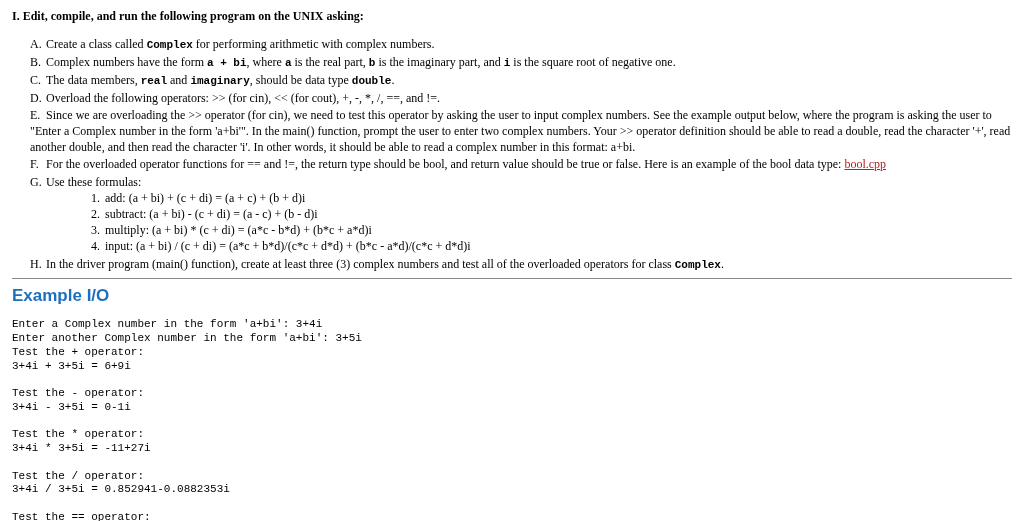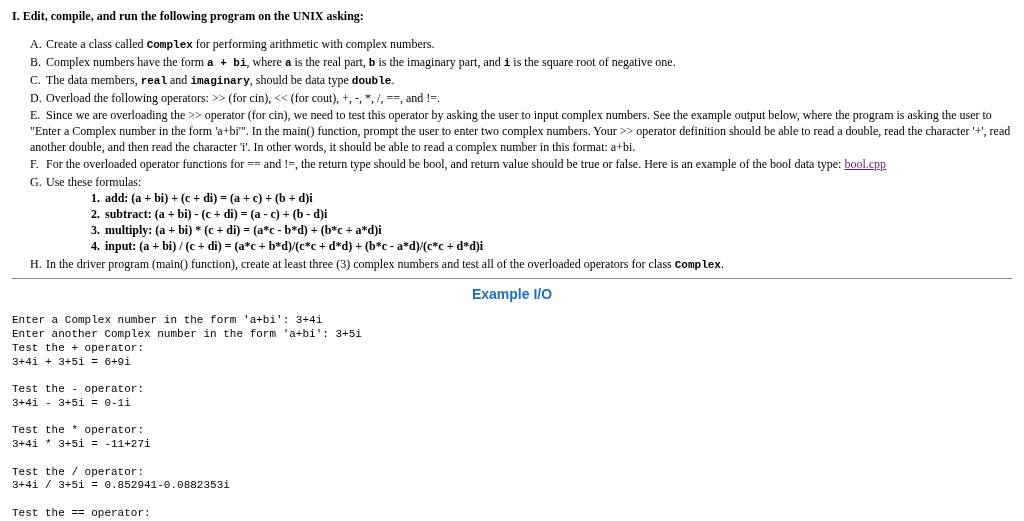--- a/index.html
+++ b/index.html
@@ -17,7 +17,7 @@
   .ol-sub > li { list-style: none; font-weight: bold; }
   .slbl { display: inline-block; width: 14px; text-align: right; margin-right: 2px;}
   .mono-bold { font-family: "Courier New", monospace; font-weight: bold; font-size: 11px;}
-  a.link { color: #701a75; text-decoration: underline; }
+  a.link { color: #b91c1c; text-decoration: underline; }
   hr { border: none; border-top: 1px solid #888; margin: 6px 0 4px 0;}
   .example-title {
     color: #1f6fbf;

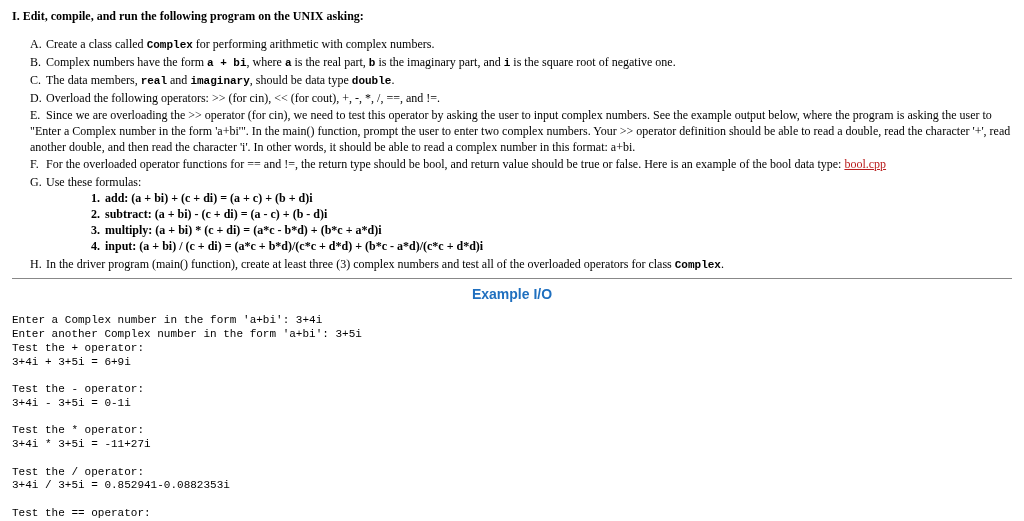--- a/index.html
+++ b/index.html
@@ -14,7 +14,7 @@
   .ol-top > li { list-style: none; margin-bottom: 1px; }
   .lbl { display: inline-block; width: 16px; }
   .ol-sub { margin: 0 0 0 56px; padding: 0; }
-  .ol-sub > li { list-style: none; font-weight: bold; }
+  .ol-sub > li { list-style: none; }
   .slbl { display: inline-block; width: 14px; text-align: right; margin-right: 2px;}
   .mono-bold { font-family: "Courier New", monospace; font-weight: bold; font-size: 11px;}
   a.link { color: #b91c1c; text-decoration: underline; }

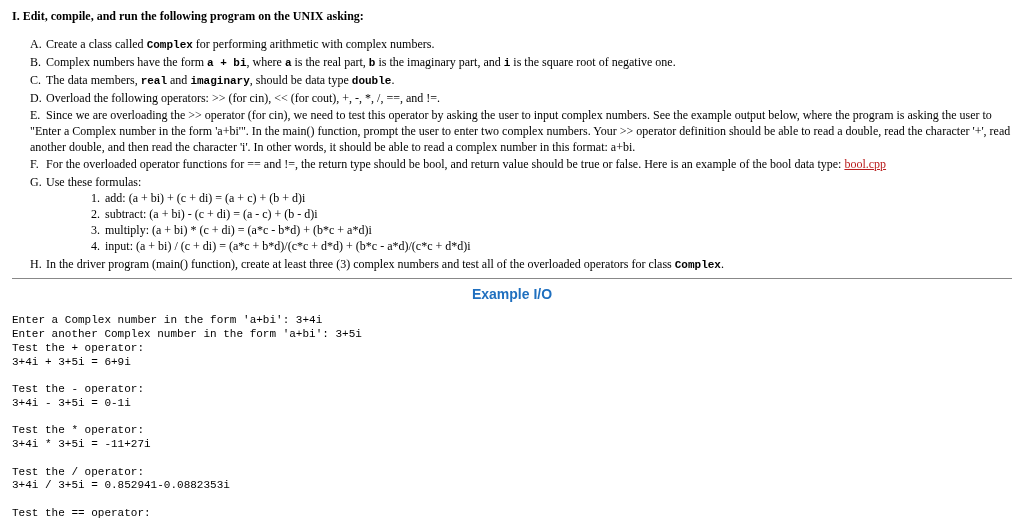--- a/index.html
+++ b/index.html
@@ -22,8 +22,8 @@
   .example-title {
     color: #1f6fbf;
     font-weight: bold;
-    text-align: center;
-    font-size: 14px;
+    text-align: left;
+    font-size: 17px;
     font-family: Arial, sans-serif;
     margin: 6px 0 10px 0;
   }

